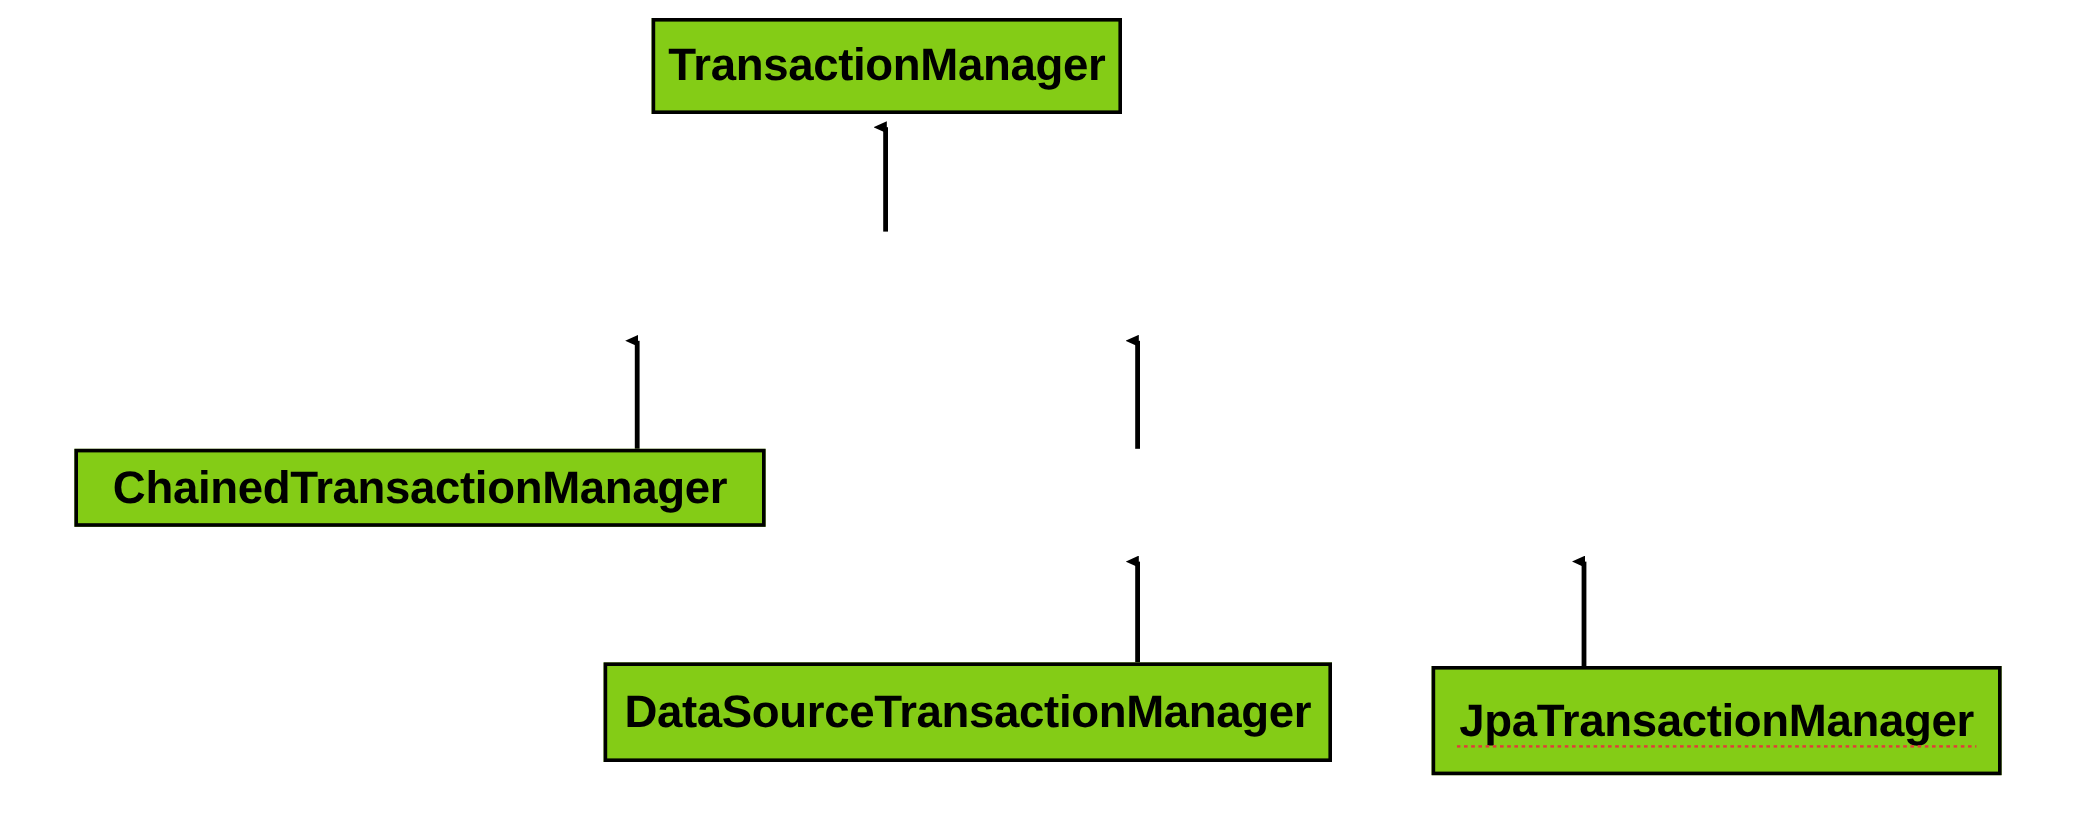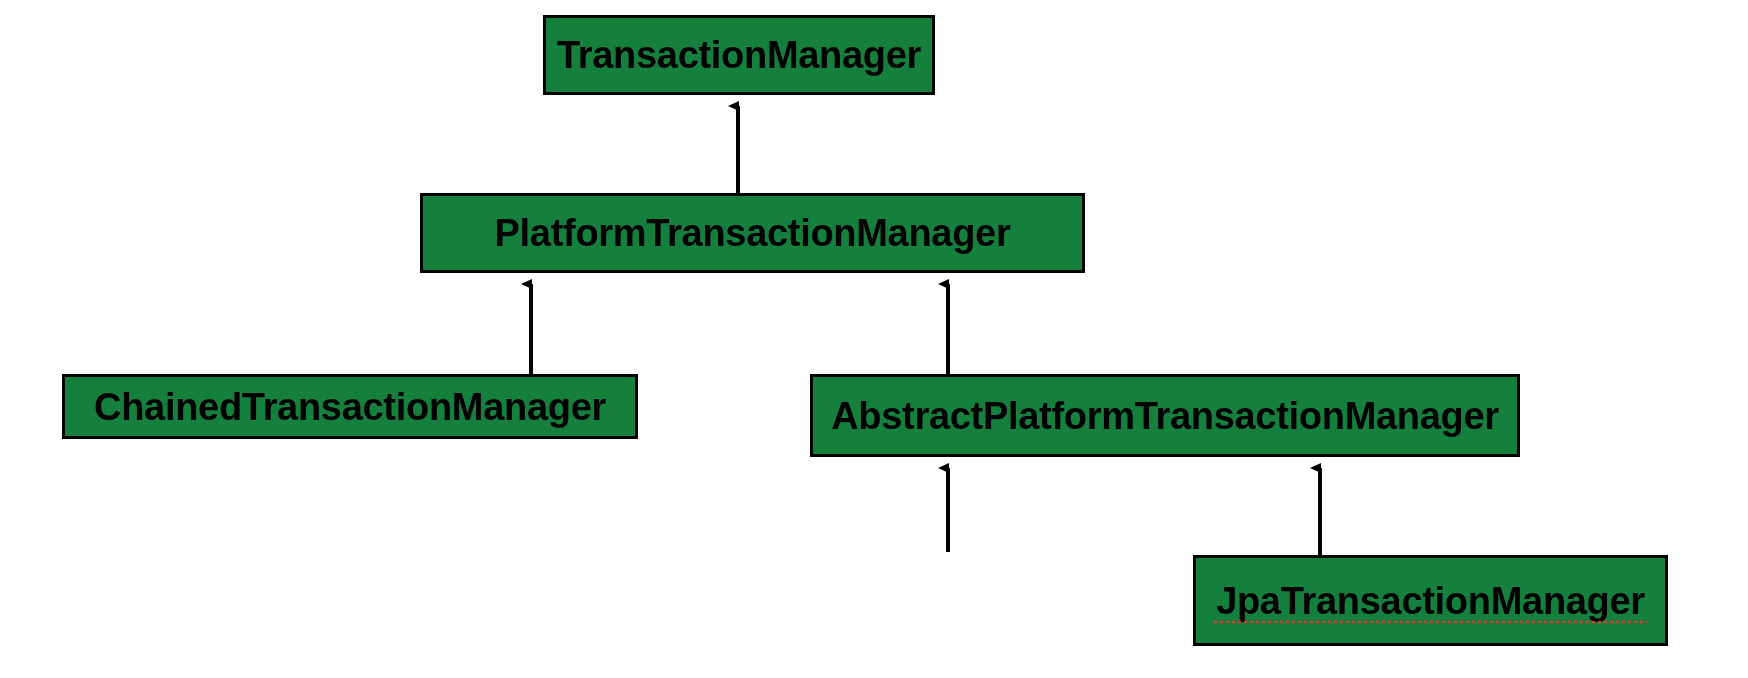--- a/index.html
+++ b/index.html
@@ -29,7 +29,7 @@
   .class-node {
     position: absolute;
     box-sizing: border-box;
-    background: #15803d;
+    background: #84cc16;
     border: 3px solid #000000;
     display: flex;
     align-items: center;

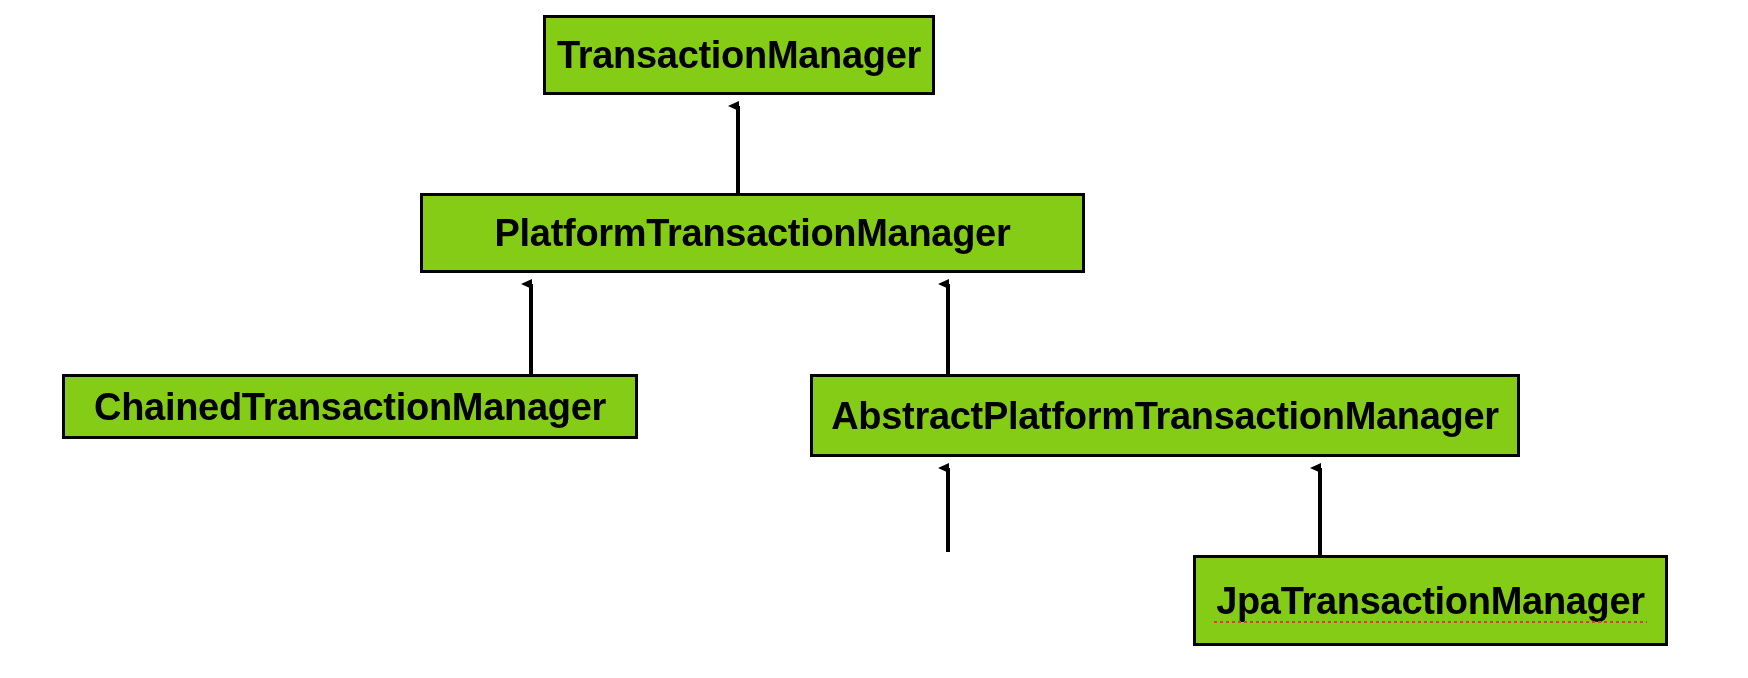--- a/index.html
+++ b/index.html
@@ -84,9 +84,6 @@
     <span class="class-node-label">TransactionManager</span>
   </div>
 
-  <div class="class-node" style="left: 420px; top: 193px; width: 665px; height: 80px; border-color: rgb(0, 0, 0);">
-    <span class="class-node-label">PlatformTransactionManager</span>
-  </div>
 
   <div class="class-node" style="left: 62px; top: 374px; width: 576px; height: 65px; border-color: rgb(0, 0, 0);">
     <span class="class-node-label">ChainedTransactionManager</span>

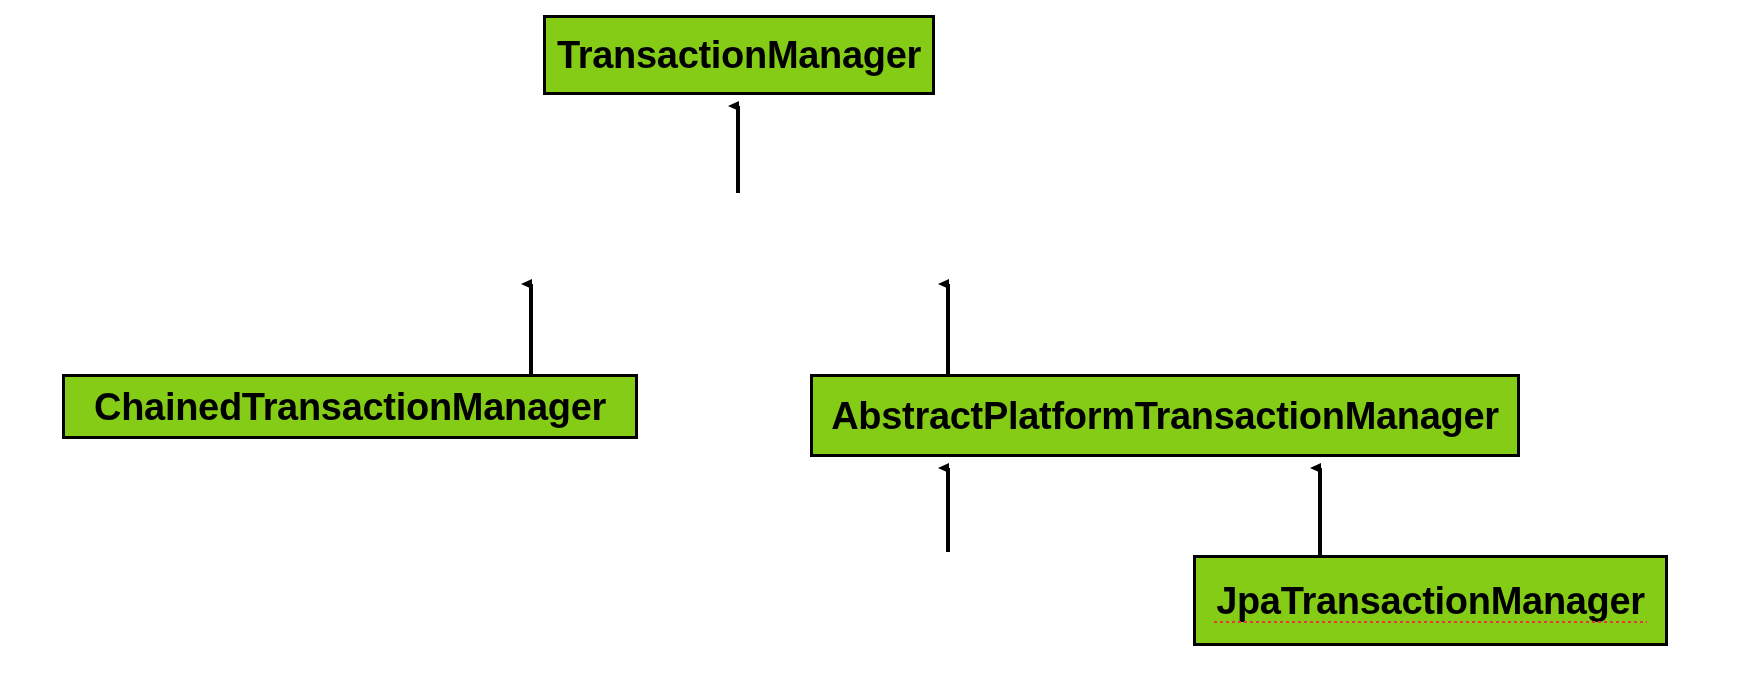--- a/index.html
+++ b/index.html
@@ -89,9 +89,6 @@
     <span class="class-node-label">ChainedTransactionManager</span>
   </div>
 
-  <div class="class-node" style="left: 810px; top: 374px; width: 710px; height: 83px; border-color: rgb(0, 0, 0);">
-    <span class="class-node-label">AbstractPlatformTransactionManager</span>
-  </div>
 
 
   <div class="class-node" style="left: 1193px; top: 555px; width: 475px; height: 91px; border-color: rgb(0, 0, 0);">

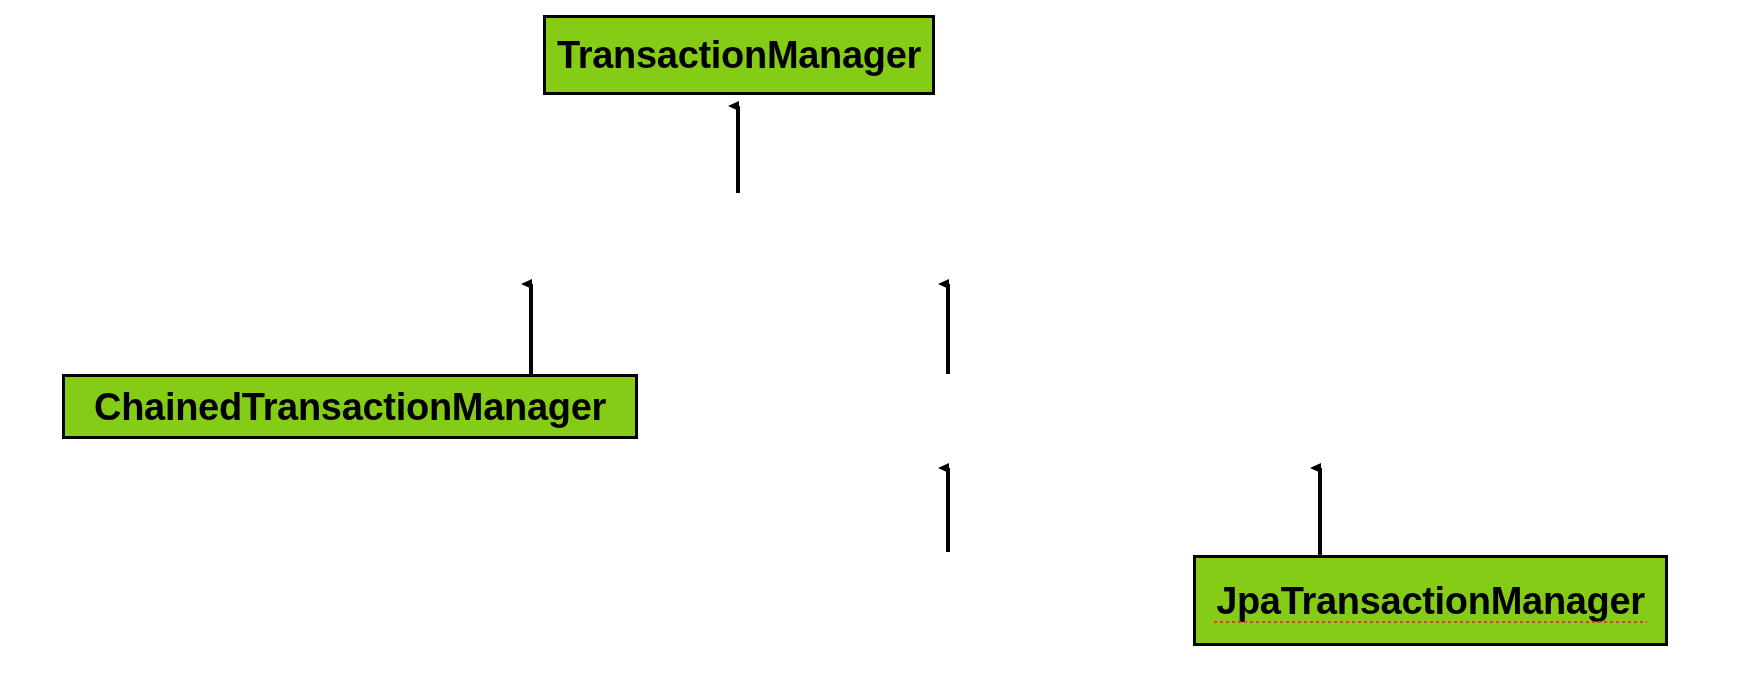--- a/index.html
+++ b/index.html
@@ -90,6 +90,9 @@
   </div>
 
 
+  <div class="class-node" style="left: 503px; top: 552px; width: 607px; height: 83px; border-color: rgb(0, 0, 0);">
+    <span class="class-node-label">DataSourceTransactionManager</span>
+  </div>
 
   <div class="class-node" style="left: 1193px; top: 555px; width: 475px; height: 91px; border-color: rgb(0, 0, 0);">
     <span class="class-node-label misspelled">JpaTransactionManager</span>

